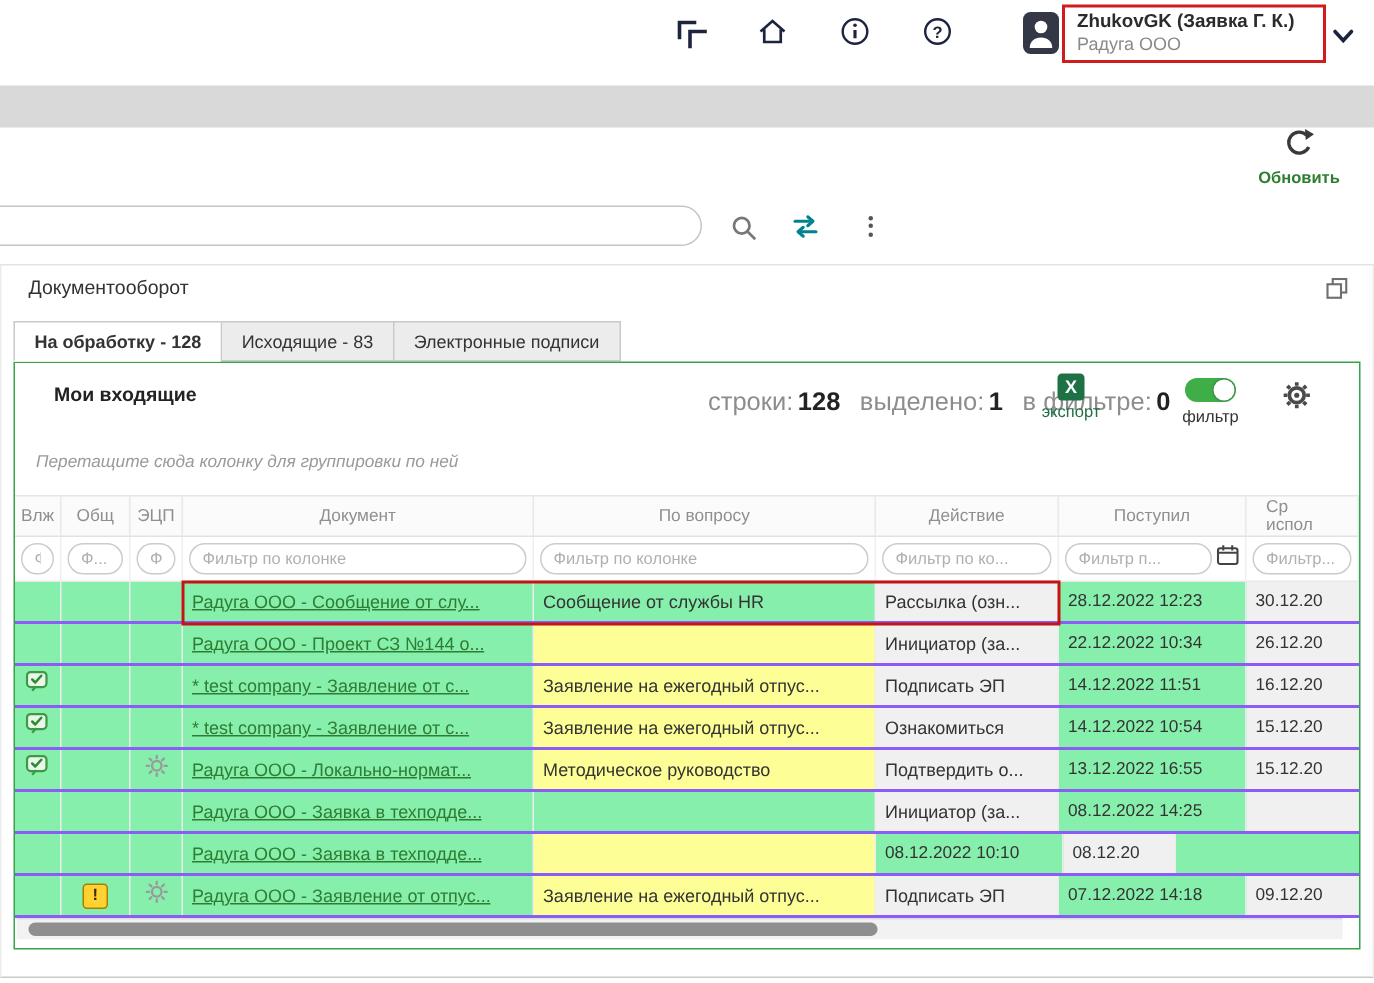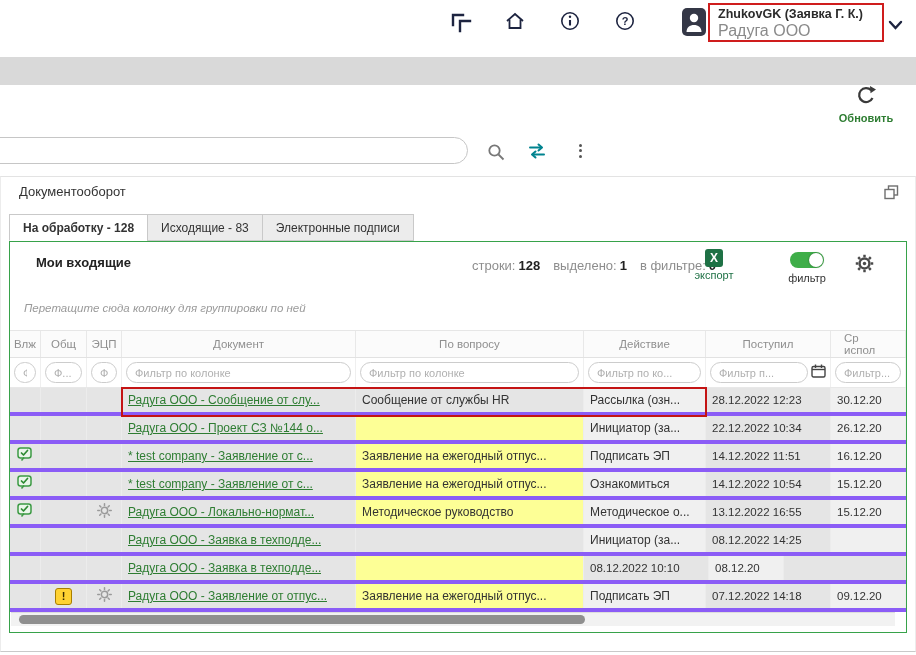--- a/index.html
+++ b/index.html
@@ -10,7 +10,7 @@
   .tb-icon{position:absolute;top:10px;cursor:pointer;display:inline-flex;}
   .userbox{position:absolute;left:708px;top:3px;width:176px;height:39px;border:2px solid #cf1d1d;box-sizing:border-box;padding:2px 8px;cursor:pointer;background:#fff;}
   .user-name{font-size:12.5px;font-weight:bold;color:#2b2b2b;white-space:nowrap;}
-  .user-org{font-size:16px;color:#8a8a8a;margin-top:1px;}
+  .user-org{font-size:12px;color:#8a8a8a;margin-top:1px;}
   .chevron{position:absolute;left:888px;top:16px;}
 
   .gray-band{position:absolute;left:0;top:57px;width:916px;height:28px;background:#d9d9d9;}

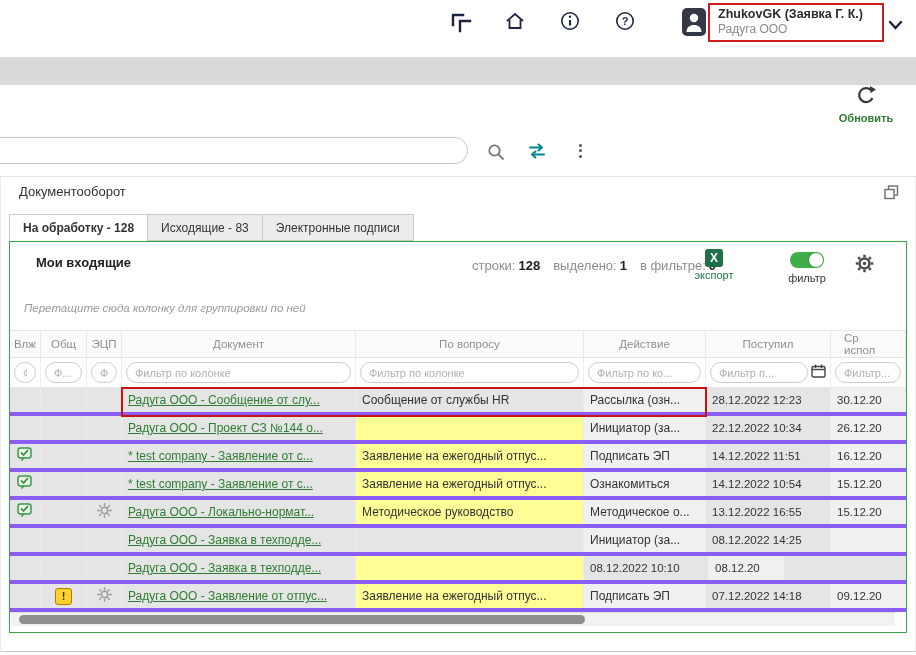--- a/index.html
+++ b/index.html
@@ -39,7 +39,7 @@
   .green-panel{position:absolute;left:8px;top:64px;width:898px;height:392px;border:1px solid #37a24a;background:#fff;box-sizing:border-box;}
 
   .grid-title{position:absolute;left:26px;top:13px;font-weight:bold;font-size:13px;color:#222;}
-  .stats{position:absolute;left:462px;top:16px;display:flex;gap:13px;font-size:13px;align-items:baseline;white-space:nowrap;}
+  .stats{position:absolute;left:462px;top:16px;display:flex;gap:13px;font-size:17px;align-items:baseline;white-space:nowrap;}
   .stat-label{color:#8d8d8d;}
   .stat-value{color:#222;font-weight:bold;margin-left:3px;}
   .export-block{position:absolute;left:678px;top:7px;width:52px;text-align:center;cursor:pointer;}

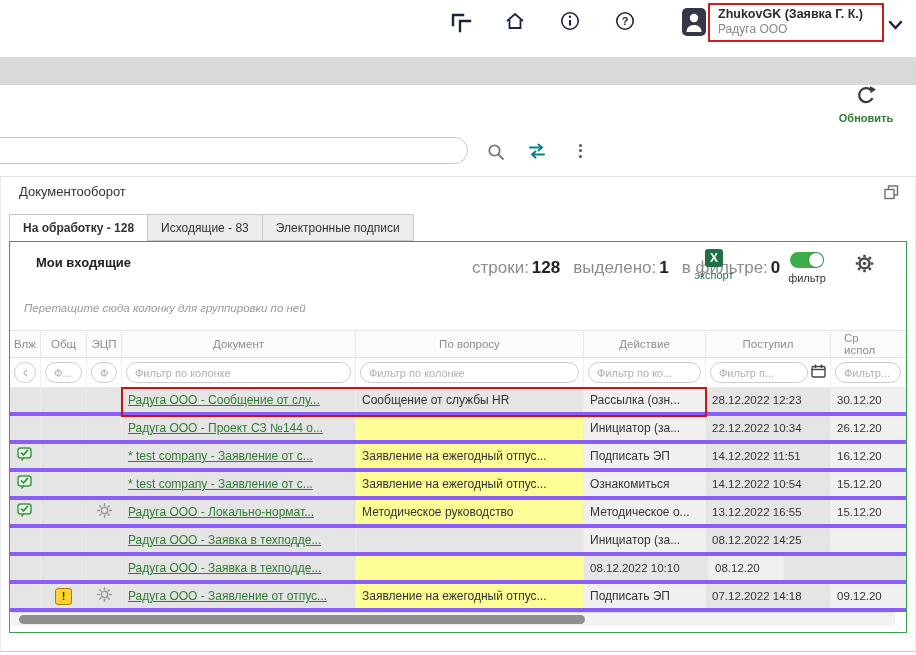--- a/index.html
+++ b/index.html
@@ -65,7 +65,7 @@
   .finput::placeholder{color:#b0b0b0;}
   .fcell .cal{margin-left:3px;flex:0 0 auto;cursor:pointer;}
 
-  .trow{display:flex;height:28px;border-bottom:4px solid #8b5cf6;background:#e5e5e5;box-sizing:border-box;cursor:pointer;}
+  .trow{display:flex;height:28px;border-bottom:2px solid #8b5cf6;background:#86efac;box-sizing:border-box;cursor:pointer;}
   .cell{display:flex;align-items:center;overflow:hidden;padding:0 6px;border-right:1px solid #ececec;box-sizing:border-box;flex:0 0 auto;}
   .icell{justify-content:center;padding:0 2px;}
   .yellow{background:#fdff96;}

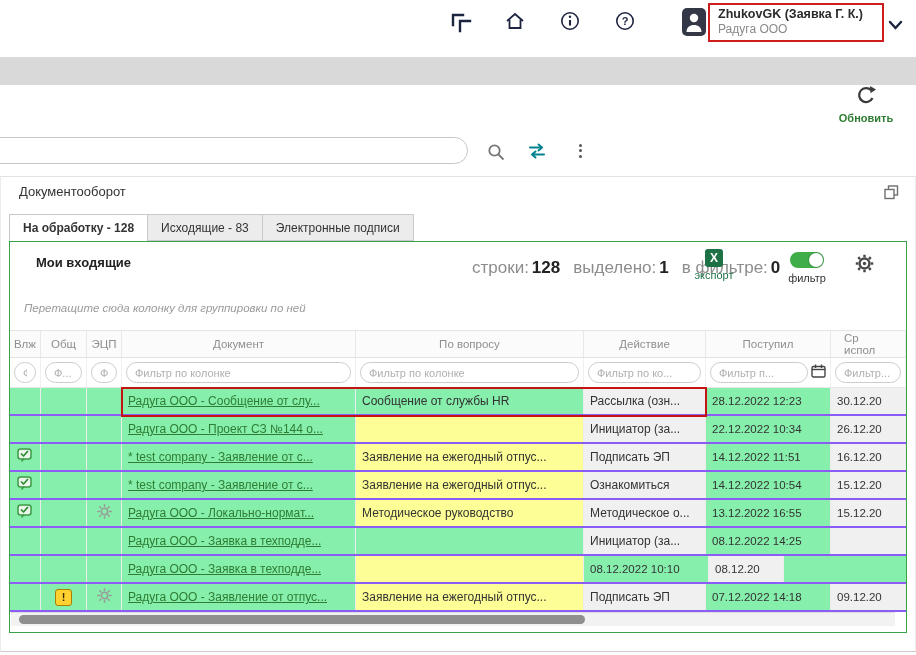--- a/index.html
+++ b/index.html
@@ -393,7 +393,7 @@
               <span class="celltext">Методическое руководство</span>
             </div>
           <div class="cell c5 shade">
-              <span class="celltext">Методическое о...</span>
+              <span class="celltext">Подтвердить о...</span>
             </div>
           <div class="cell c6">
               <span class="celltext small">13.12.2022 16:55</span>

